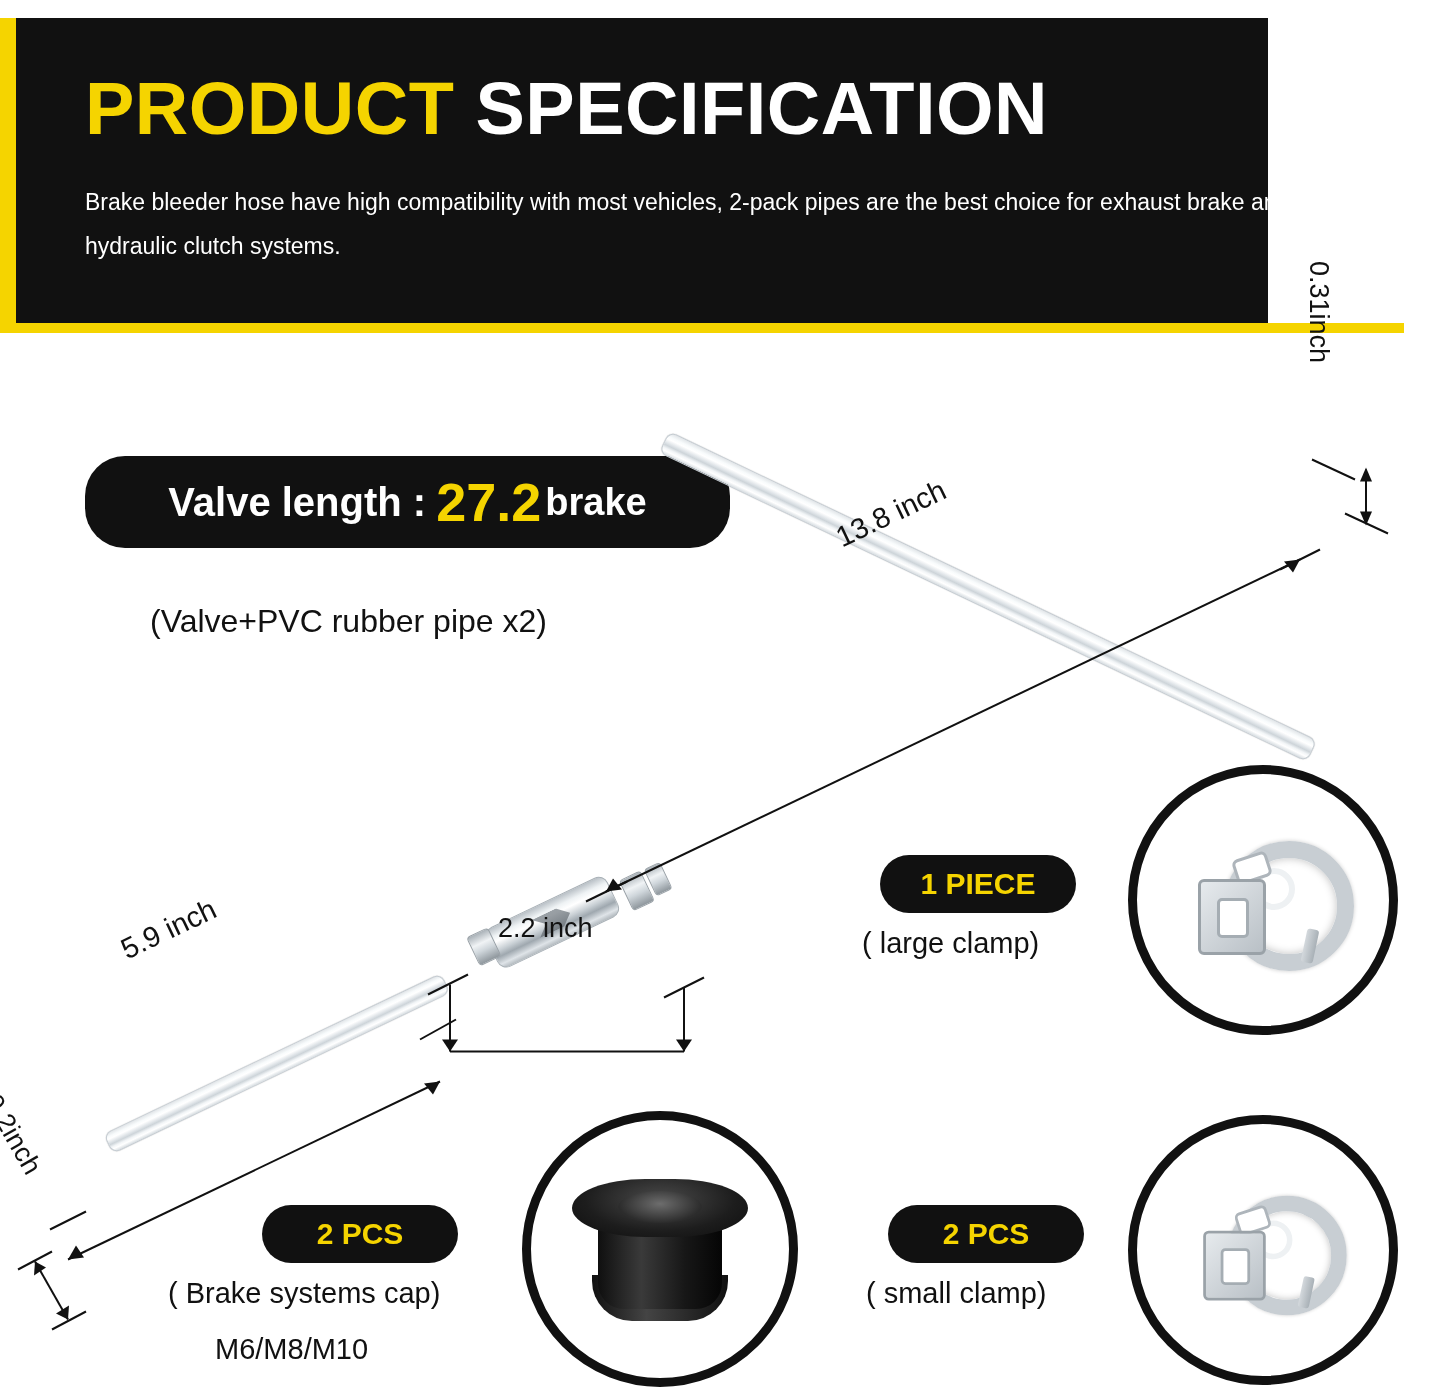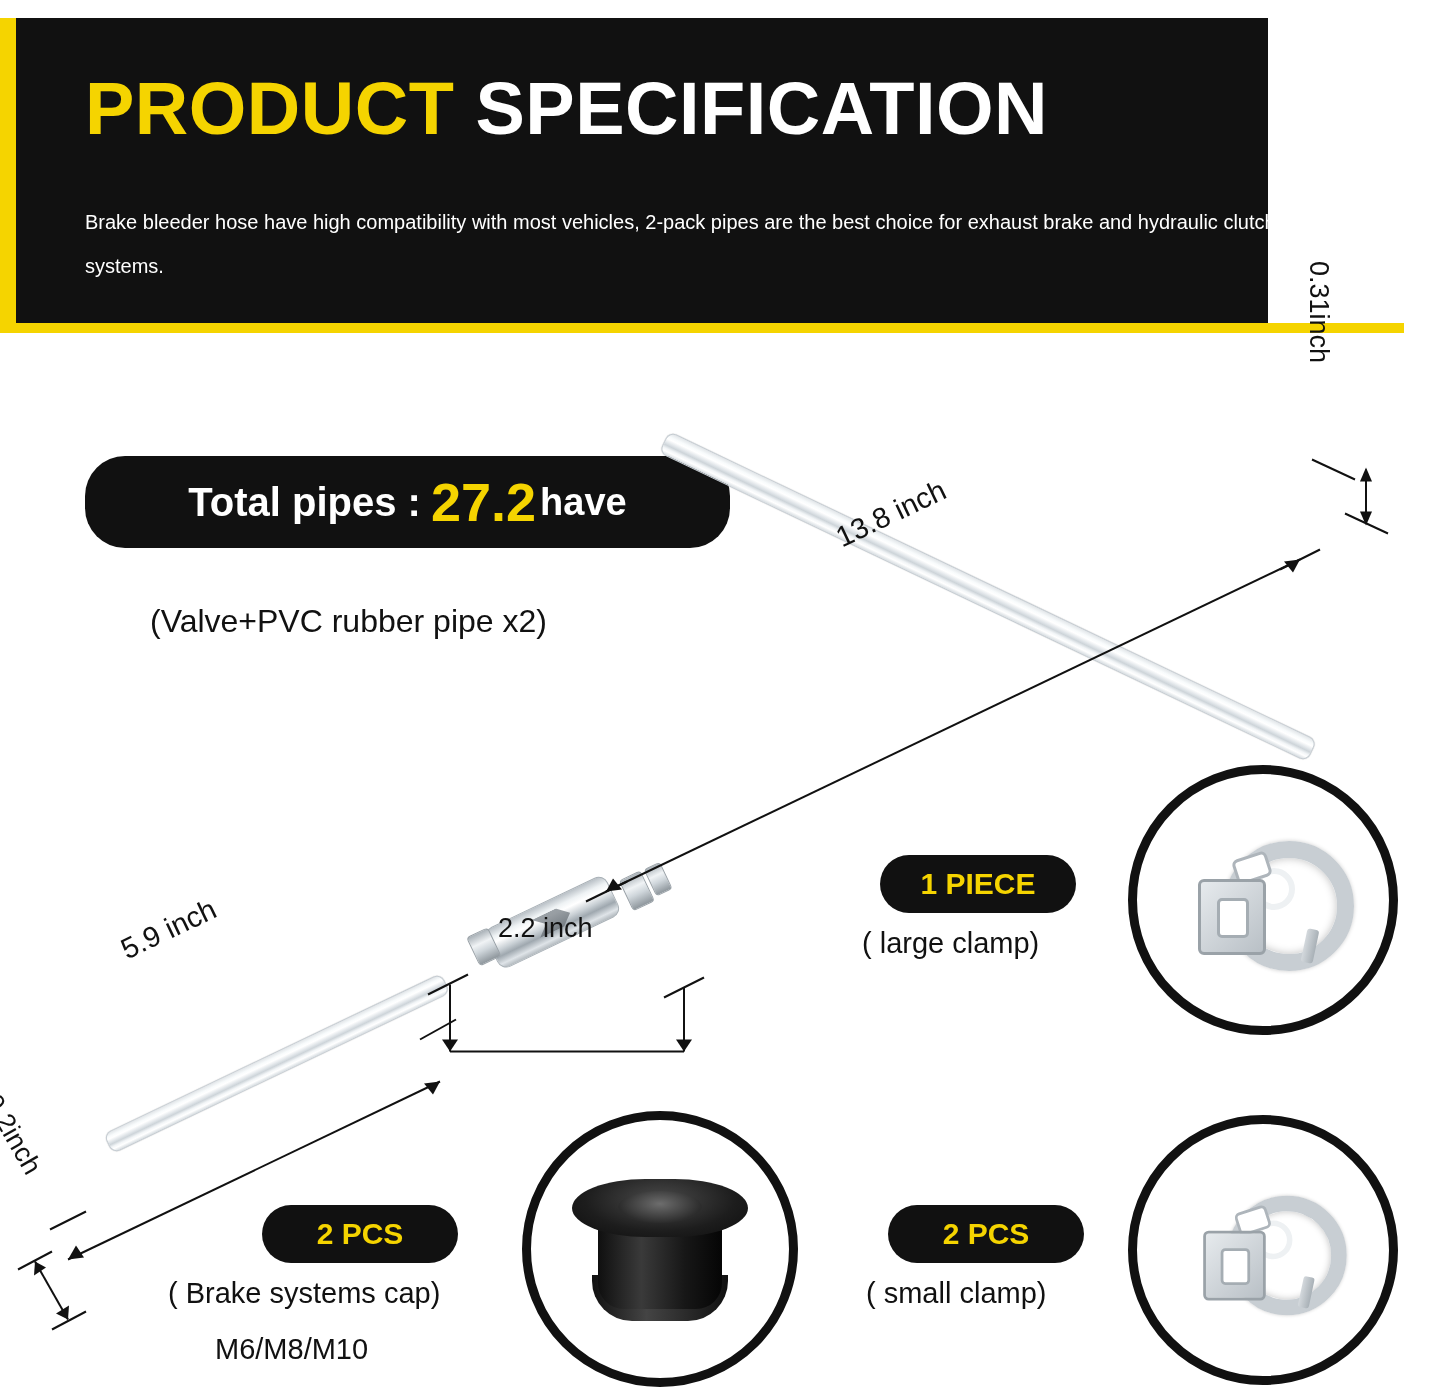--- a/index.html
+++ b/index.html
@@ -60,9 +60,8 @@
     top: 162px;
     width: 1270px;
     color: #ffffff;
-    font-size: 20px;
+    font-size: 23px;
     line-height: 44px;
-    margin-top: 20px;
   }
 
   

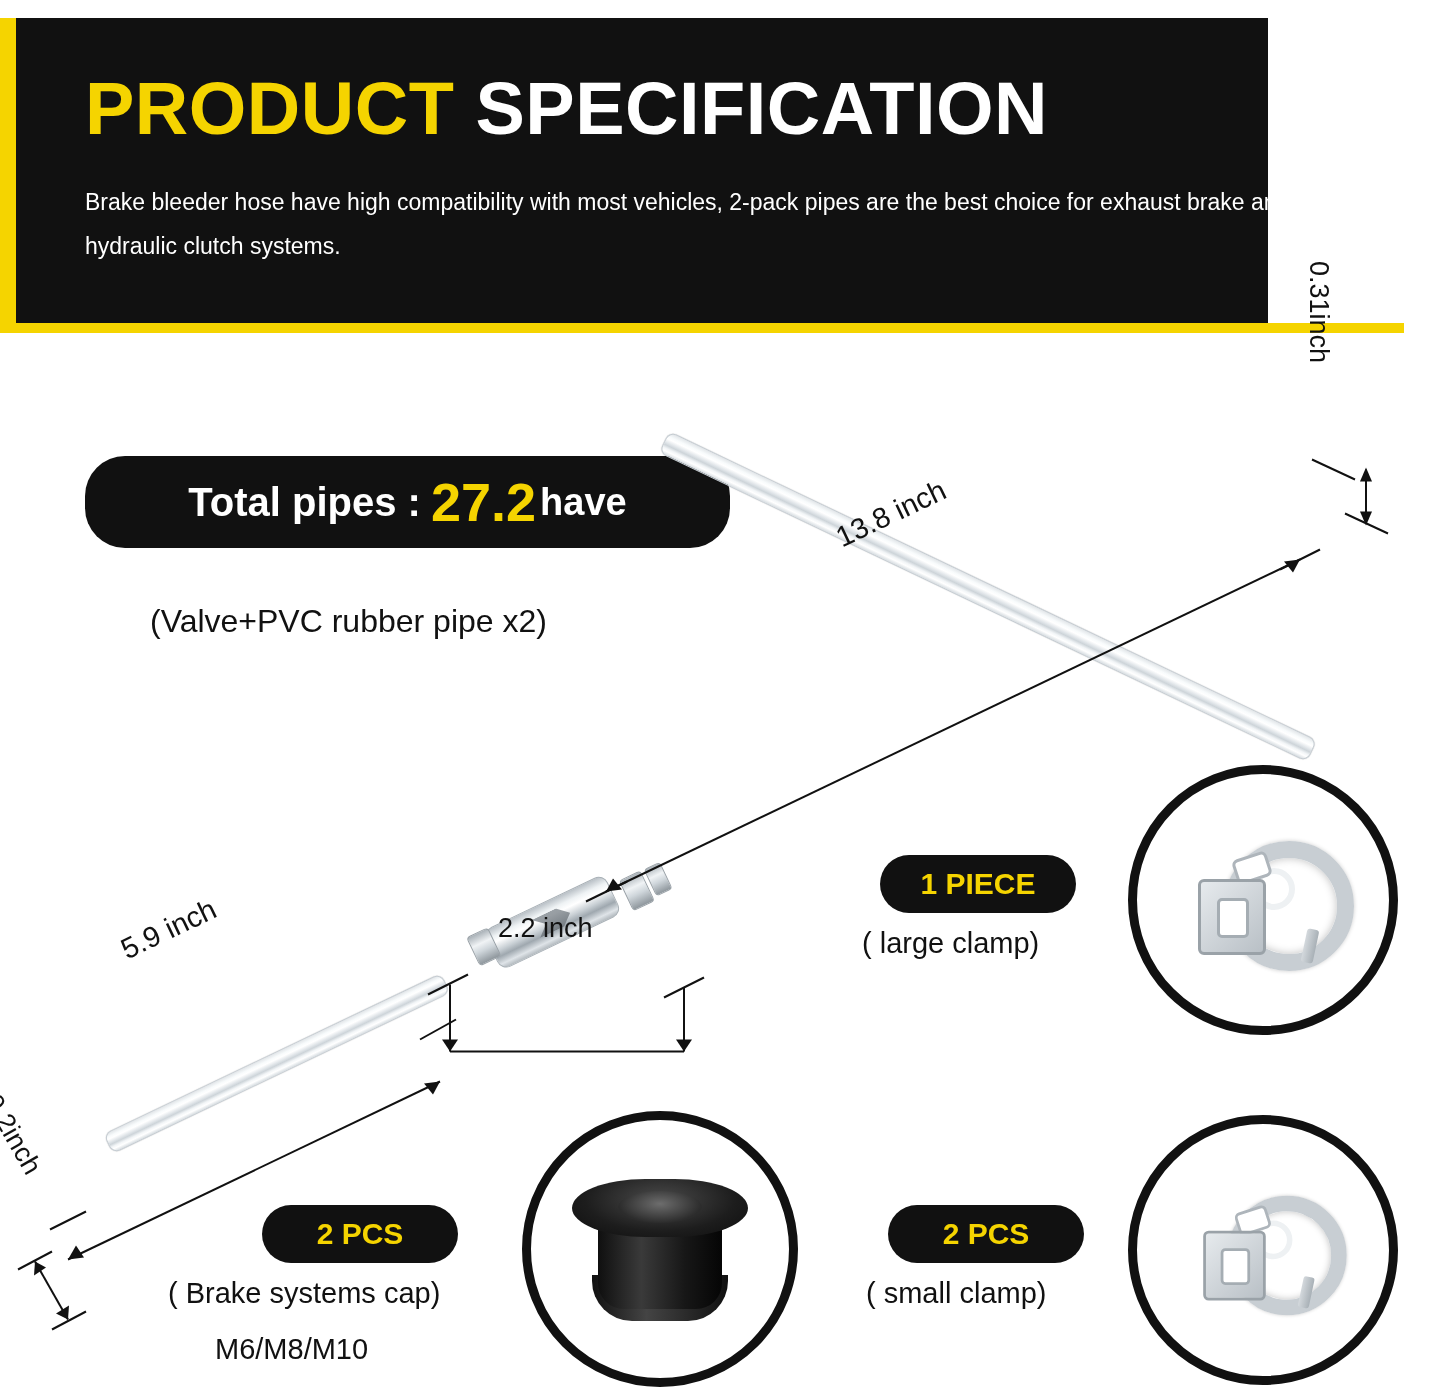--- a/index.html
+++ b/index.html
@@ -350,7 +350,7 @@
 <div class="diagram">
 
   <div class="pill pill-total">
-    <span>Total pipes :</span>
+    <span>Valve length :</span>
     <span class="big">27.2</span>
     <span class="unit">have</span>
   </div>

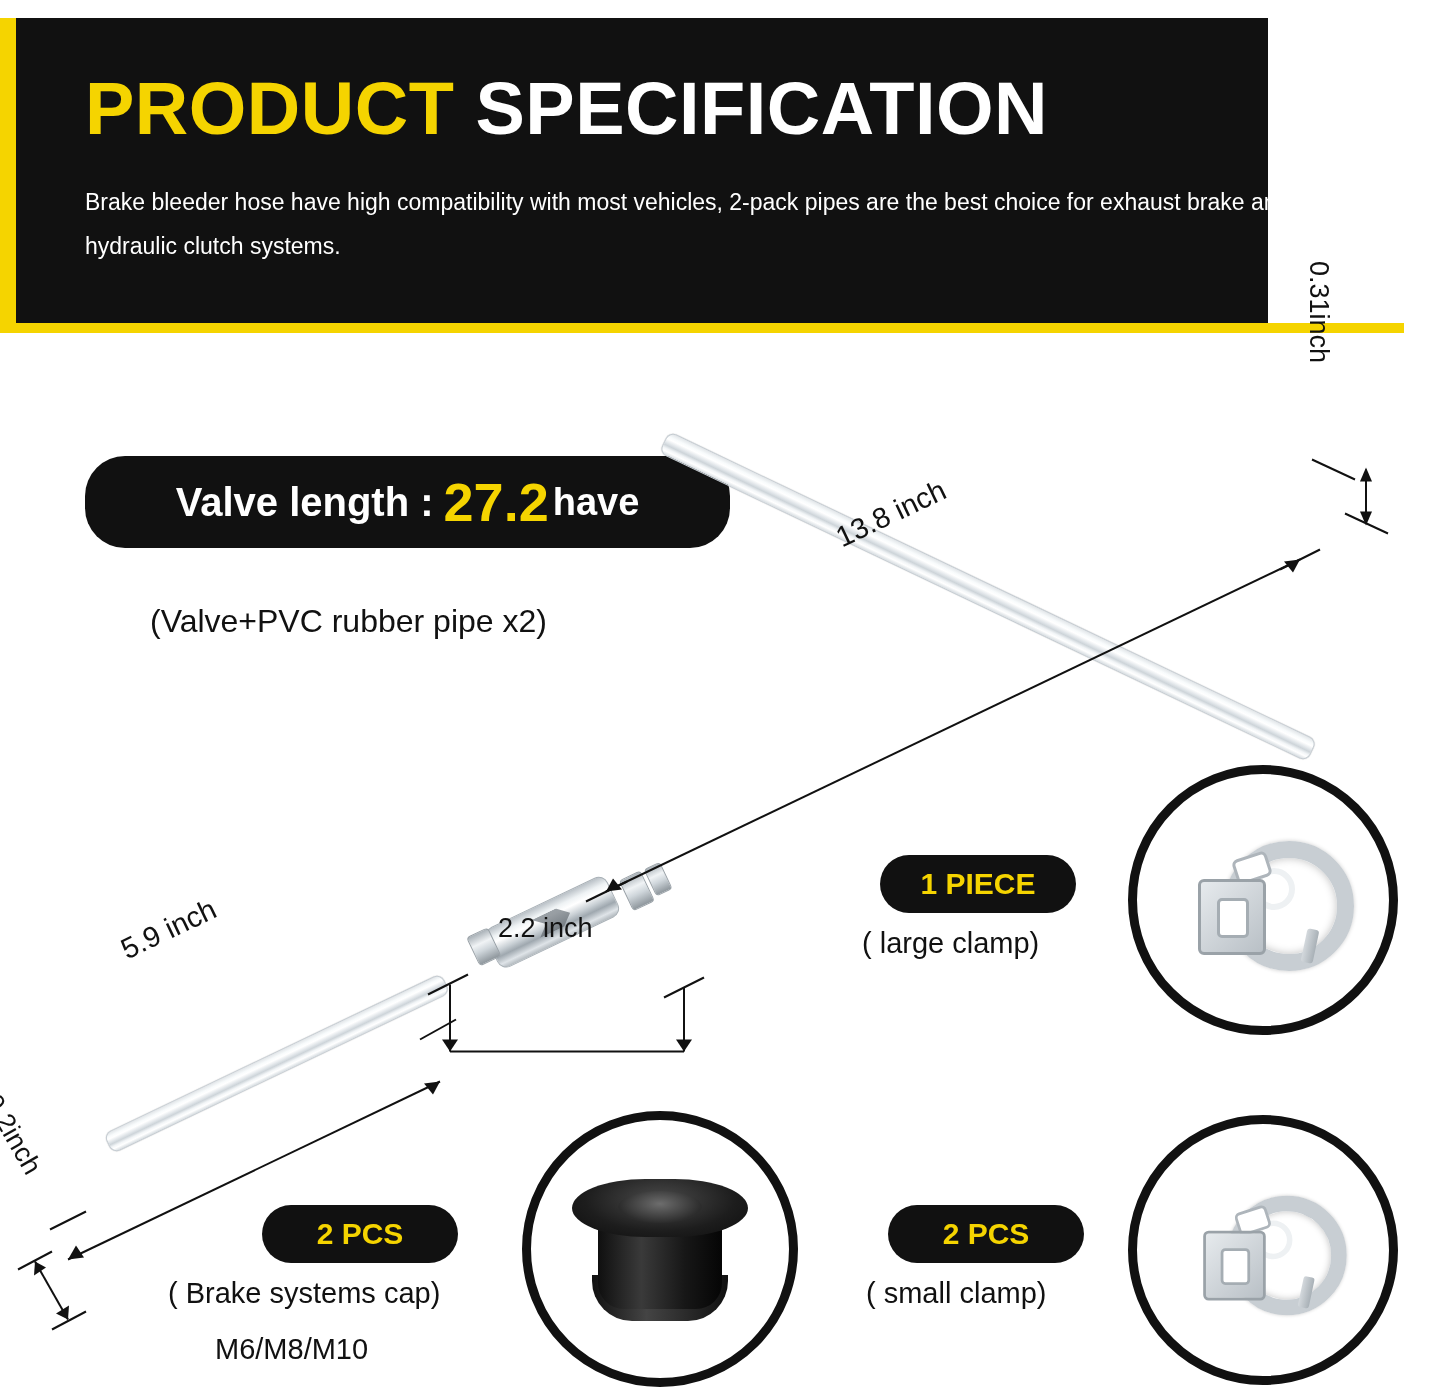--- a/index.html
+++ b/index.html
@@ -352,7 +352,7 @@
   <div class="pill pill-total">
     <span>Valve length :</span>
     <span class="big">27.2</span>
-    <span class="unit">have</span>
+    <span class="unit">brake</span>
   </div>
   <div class="caption caption-valve">(Valve+PVC rubber pipe x2)</div>
 

